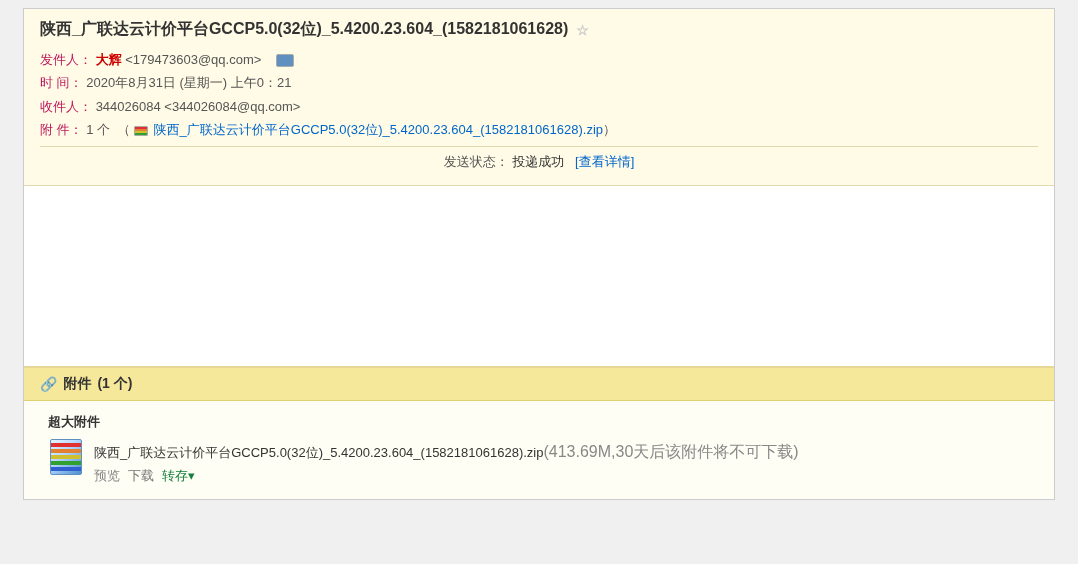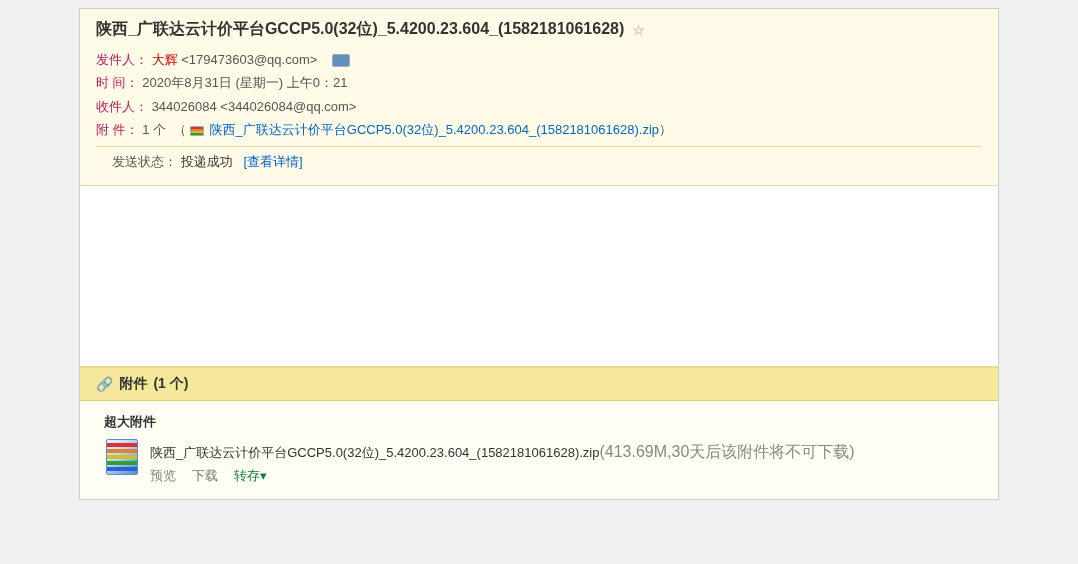--- a/index.html
+++ b/index.html
@@ -15,7 +15,7 @@
       margin: 0;
       padding: 0;
       border: 1px solid #ccc;
-      width: 920px;
+      width: 1032px;
       margin: 8px auto;
     }
     .email-header {

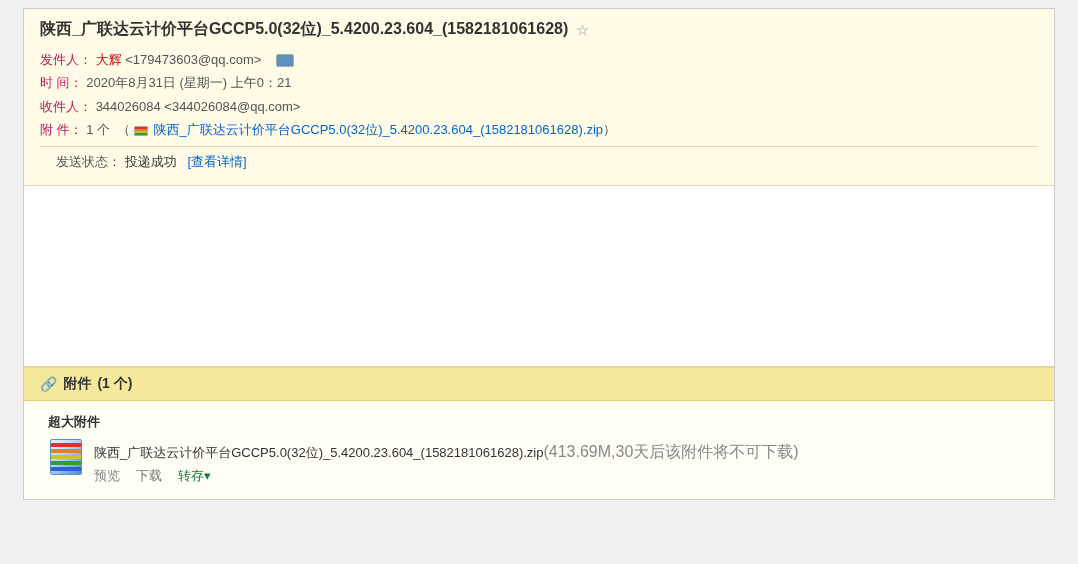--- a/index.html
+++ b/index.html
@@ -48,7 +48,7 @@
     }
     .sender-name {
       color: #c00;
-      font-weight: normal;
+      font-weight: bold;
     }
     .attachment-link {
       color: #06c;

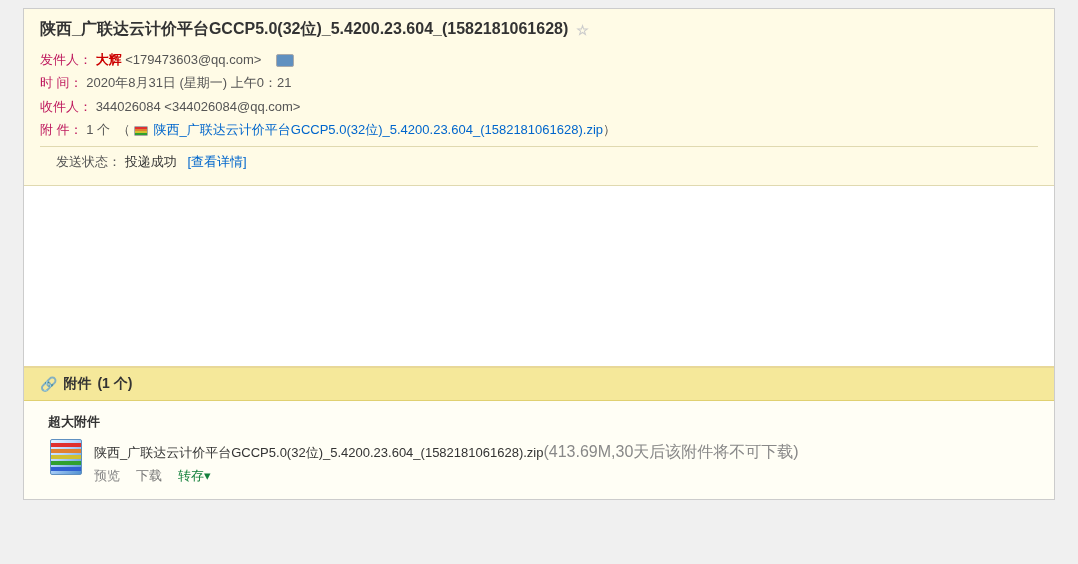--- a/index.html
+++ b/index.html
@@ -61,6 +61,7 @@
       color: #555;
       font-size: 13px;
       margin-top: 4px;
+      text-align: center;
     }
     .status-success {
       color: #333;

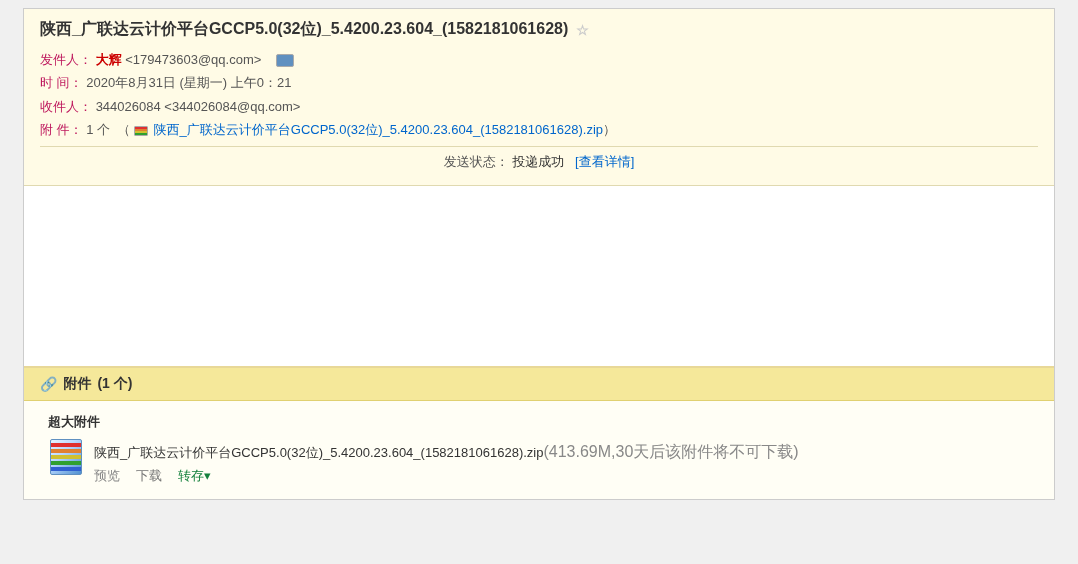--- a/index.html
+++ b/index.html
@@ -155,7 +155,7 @@
     }
     .attachment-actions {
       display: flex;
-      gap: 16px;
+      gap: 8px;
       margin-top: 3px;
       font-size: 13px;
     }

